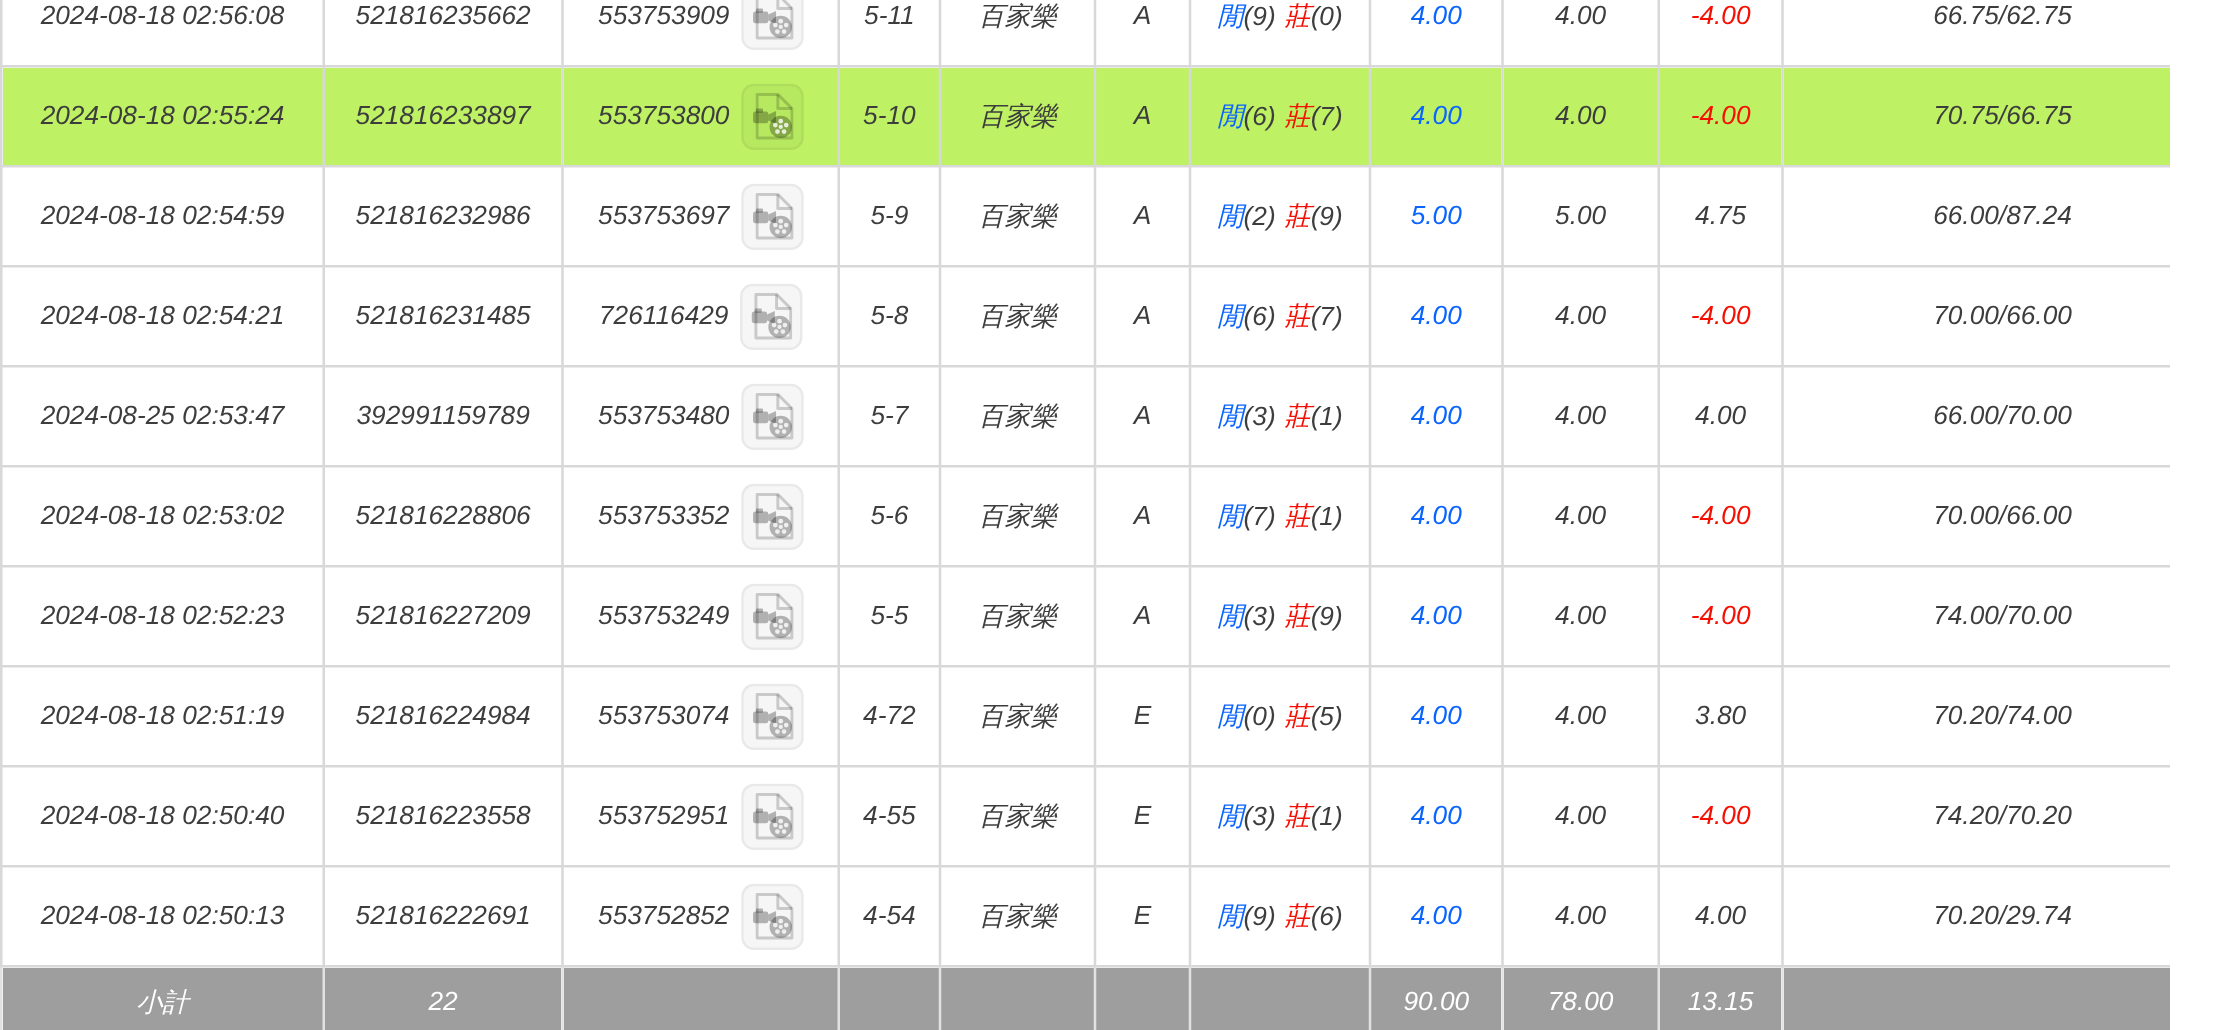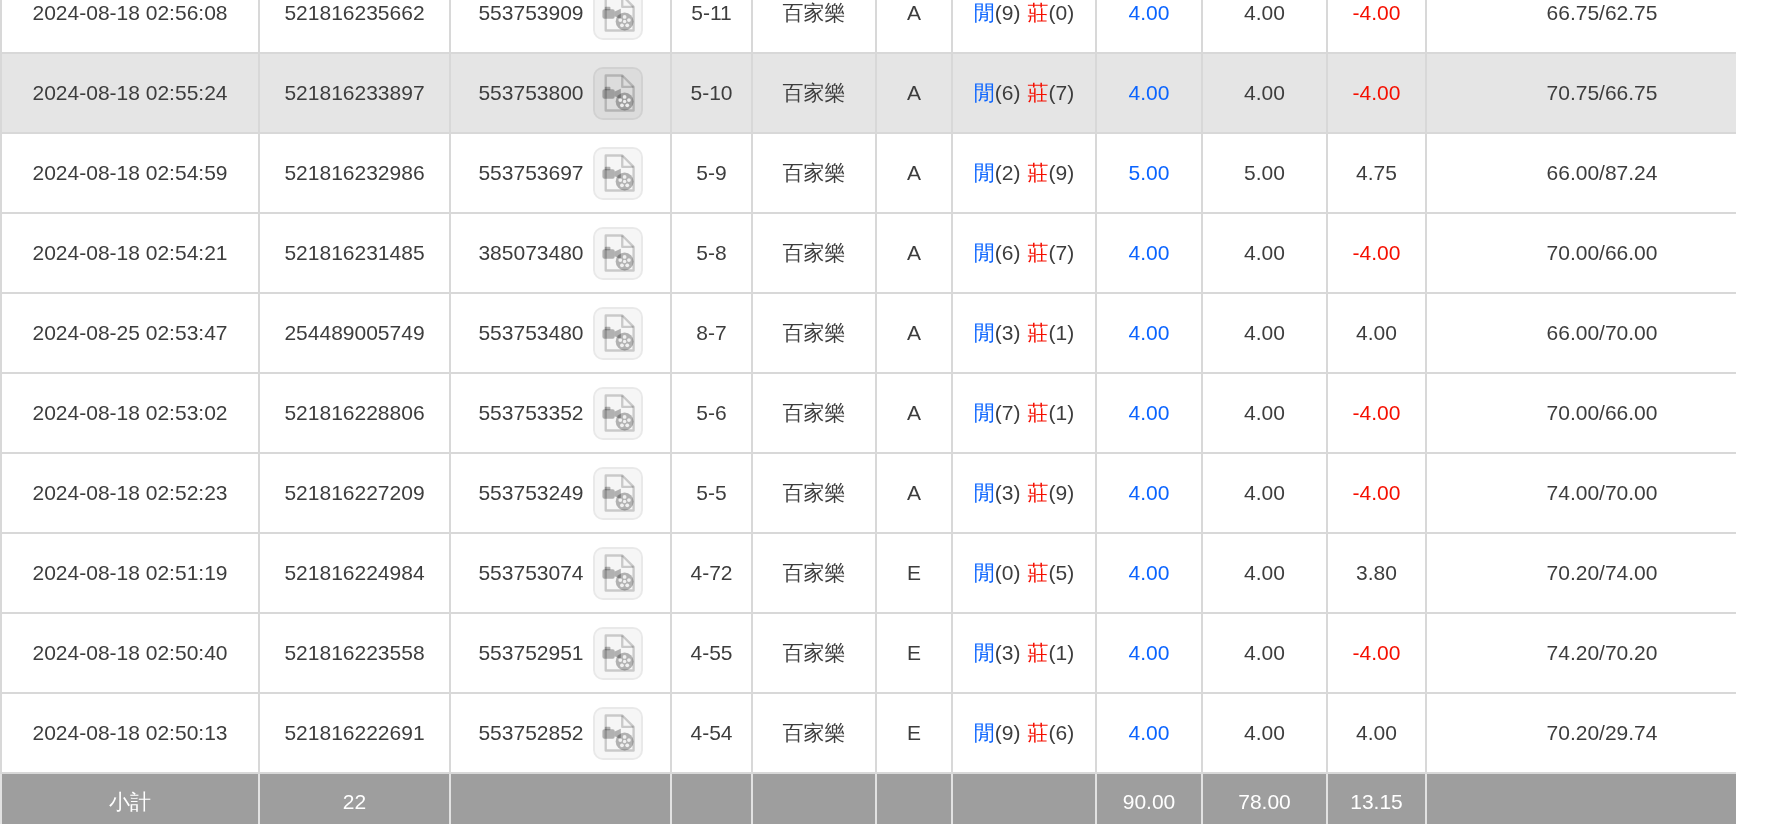--- a/index.html
+++ b/index.html
@@ -9,7 +9,7 @@
     background: #fff;
     font-family: "Liberation Sans", "DejaVu Sans", sans-serif;
   }
-  .table-clip { width: 1736px; height: 824px; overflow: hidden; }
+  .table-clip { width: 1736px; height: 824px; overflow: hidden; font-style: italic; }
   table.history {
     border-collapse: collapse;
     table-layout: fixed;

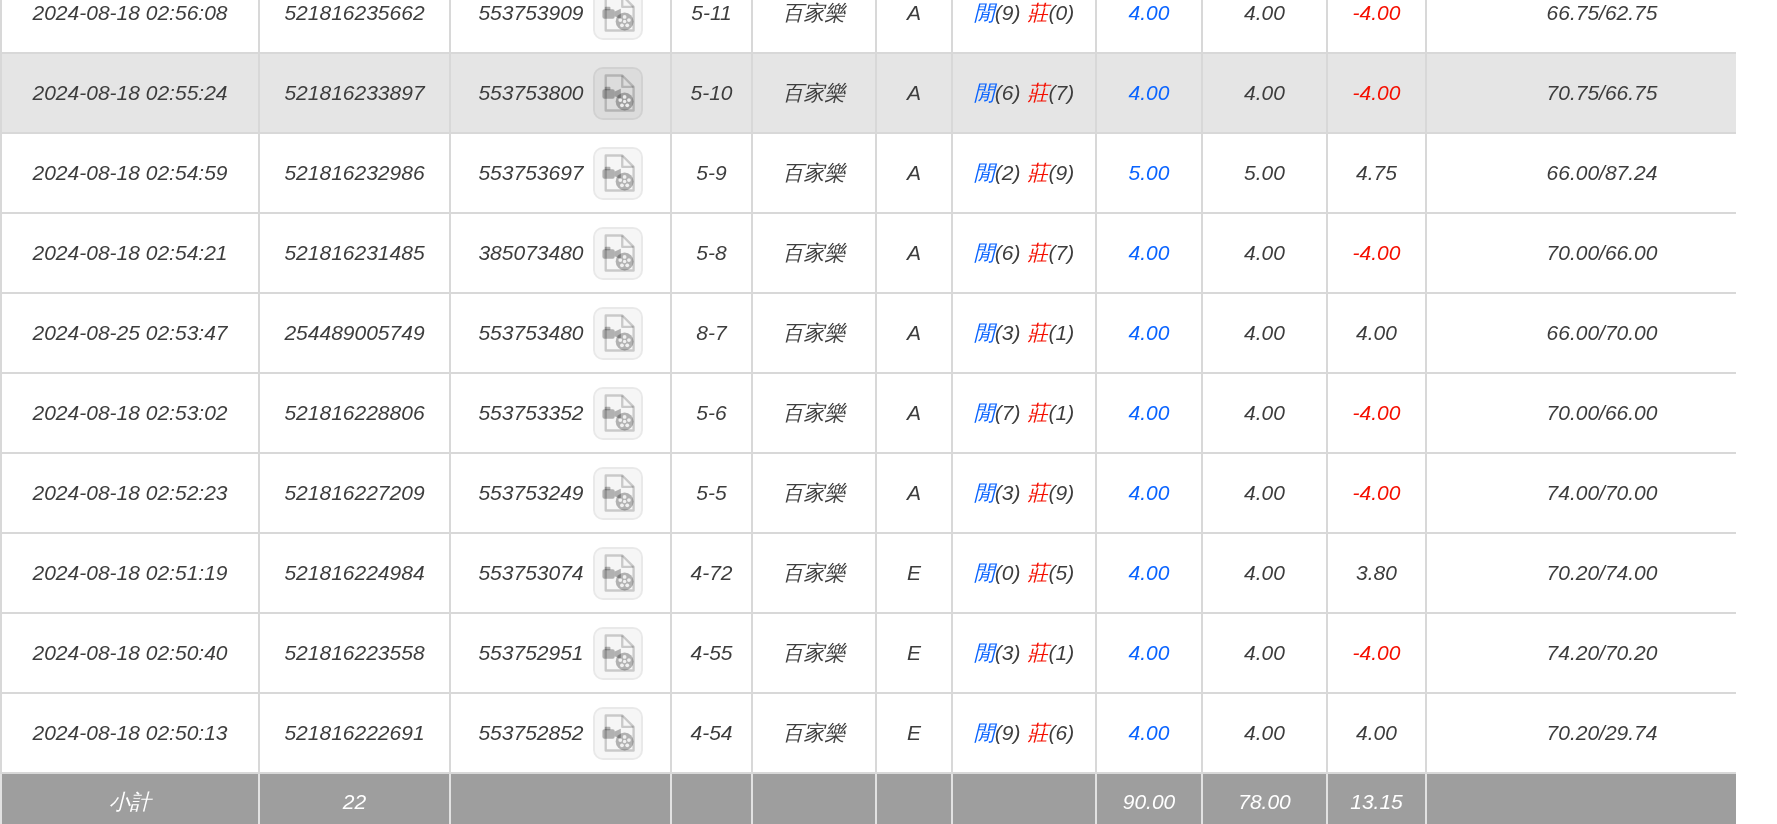--- a/index.html
+++ b/index.html
@@ -27,7 +27,7 @@
     white-space: nowrap;
   }
   tr.data-row { height: 80px; background: #fff; }
-  tr.data-row.highlight { background: #e5e5e5; }
+  tr.data-row.highlight { background: #bef264; }
   td.c-balance { border-right: 0; }
   .blue { color: #0a64ff; }
   .red  { color: #f50f00; }

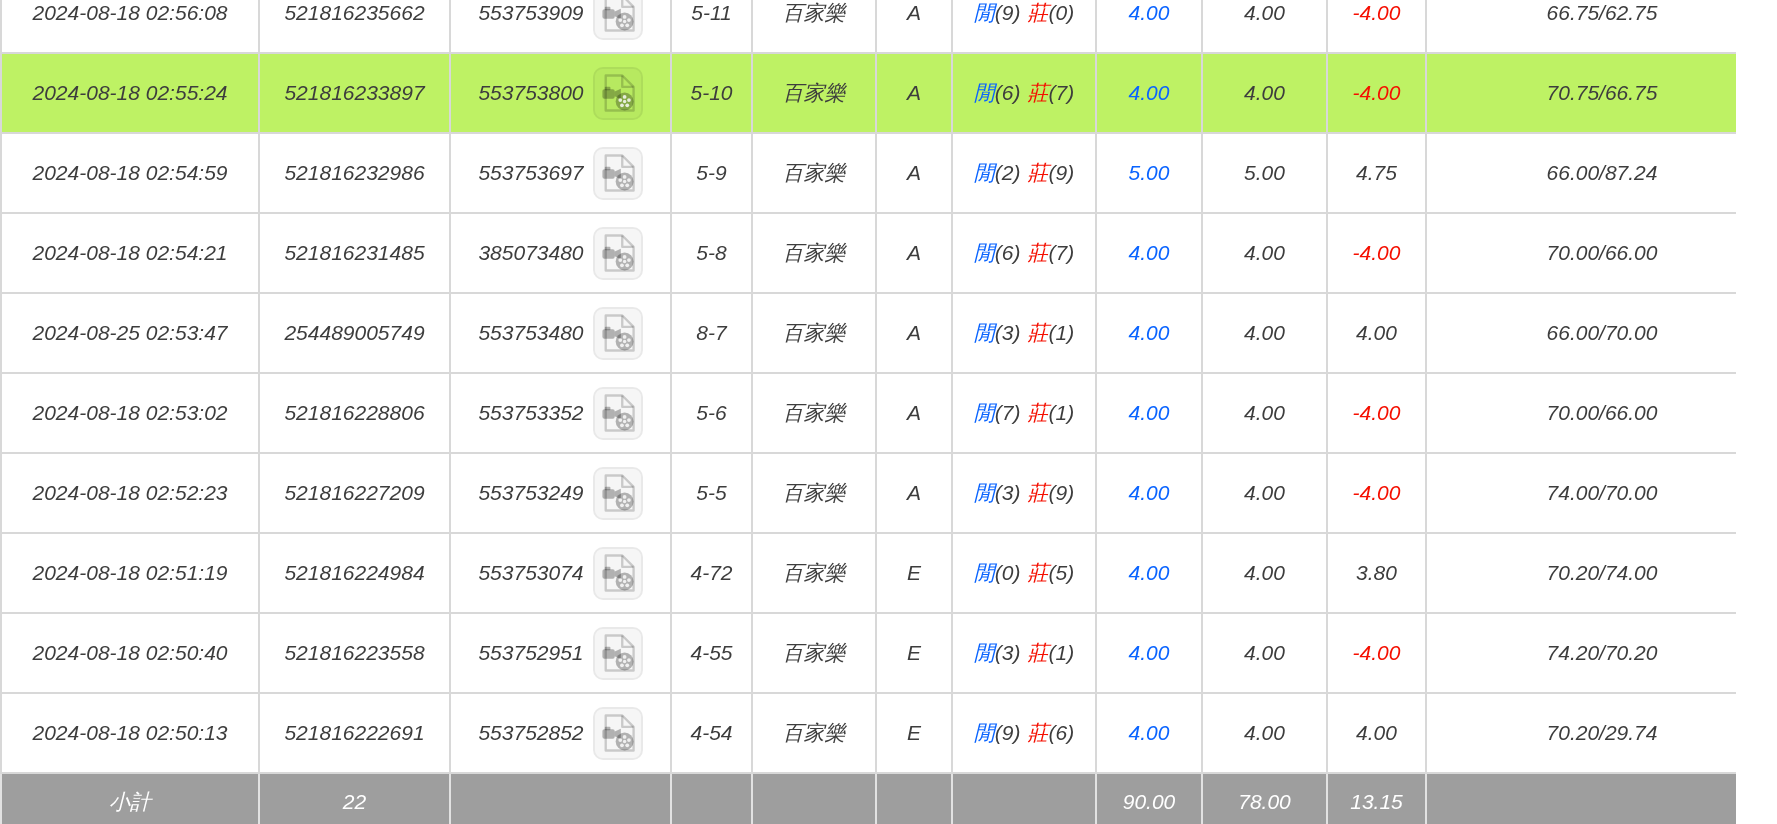--- a/index.html
+++ b/index.html
@@ -181,7 +181,7 @@
     <td>521816231485</td>
     <td>
       <span class="gameid-wrap">
-        <span>385073480</span>
+        <span>726116429</span>
         <span class="vbtn">
           <svg width="34" height="38" viewBox="0 0 36 40">
             <path d="M5 1.5 H22.5 L34.5 13.5 V38.5 H5 Z" fill="none" stroke="rgba(0,0,0,0.18)" stroke-width="2.5" stroke-linejoin="round"></path>

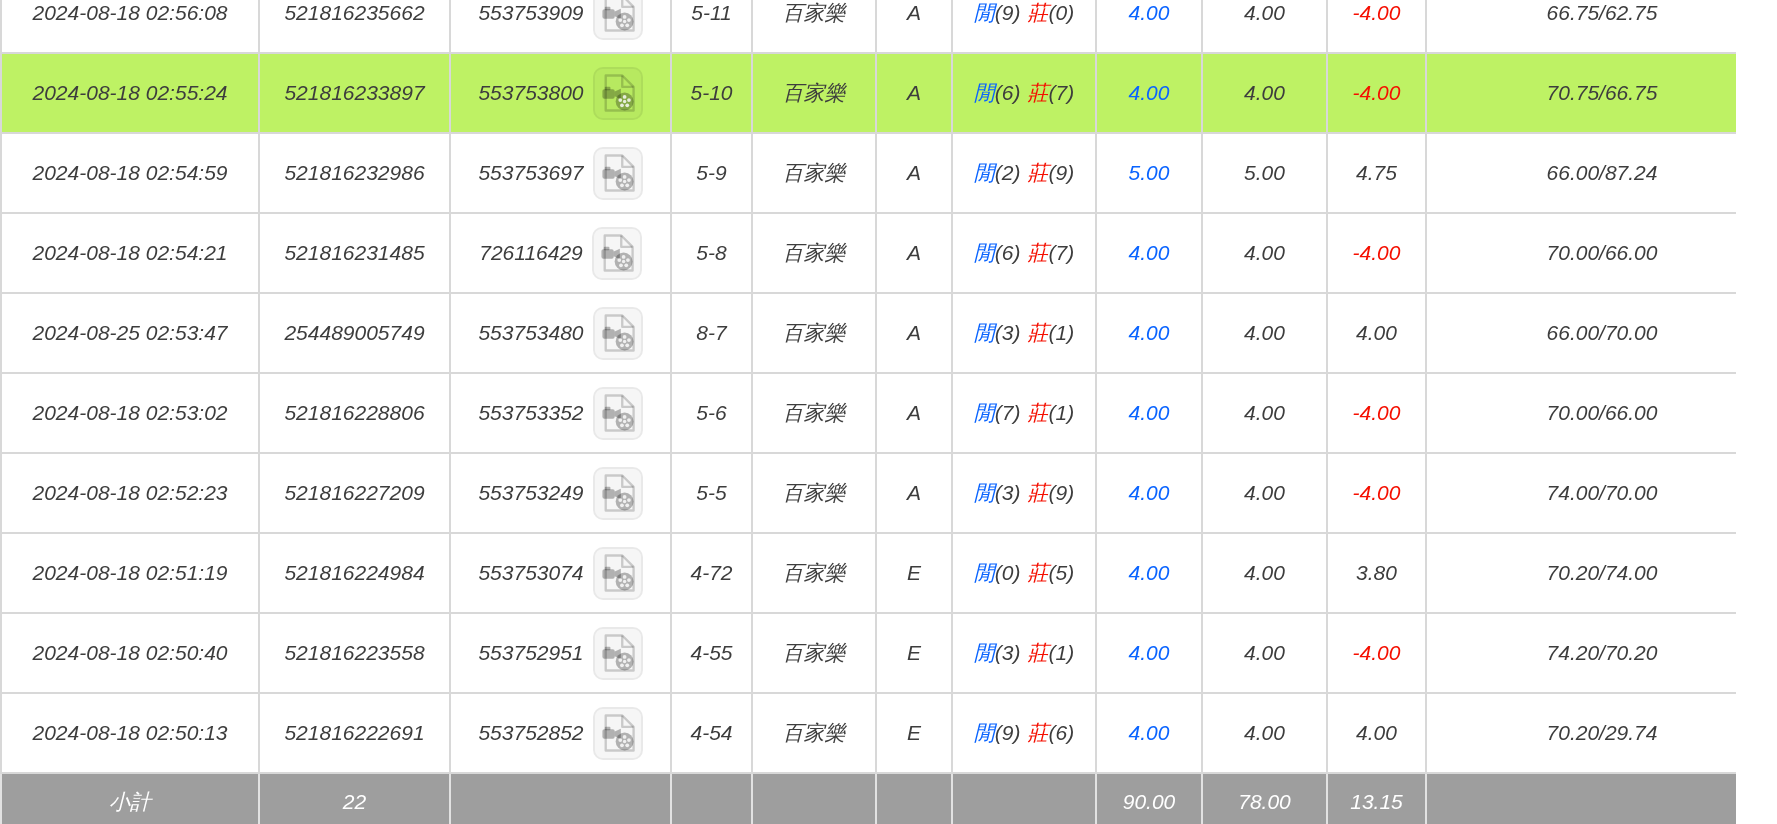--- a/index.html
+++ b/index.html
@@ -213,7 +213,7 @@
   </tr>
         <tr class="data-row">
     <td>2024-08-25 02:53:47</td>
-    <td>254489005749</td>
+    <td>392991159789</td>
     <td>
       <span class="gameid-wrap">
         <span>553753480</span>

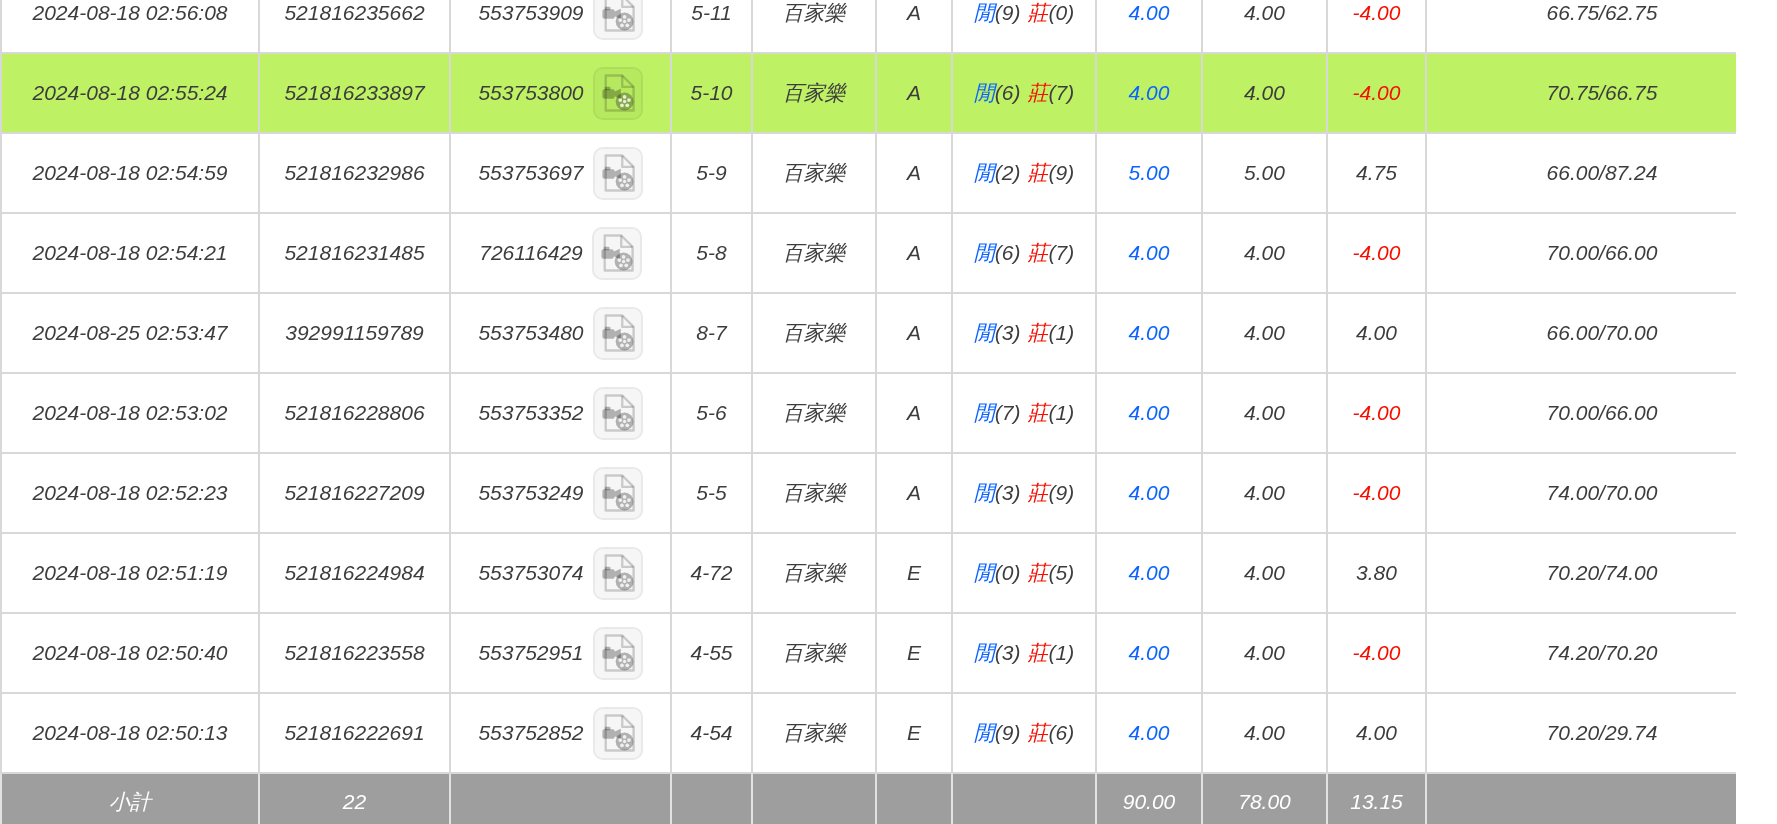--- a/index.html
+++ b/index.html
@@ -235,7 +235,7 @@
         </span>
       </span>
     </td>
-    <td>8-7</td>
+    <td>5-7</td>
     <td>百家樂</td>
     <td>A</td>
     <td>

